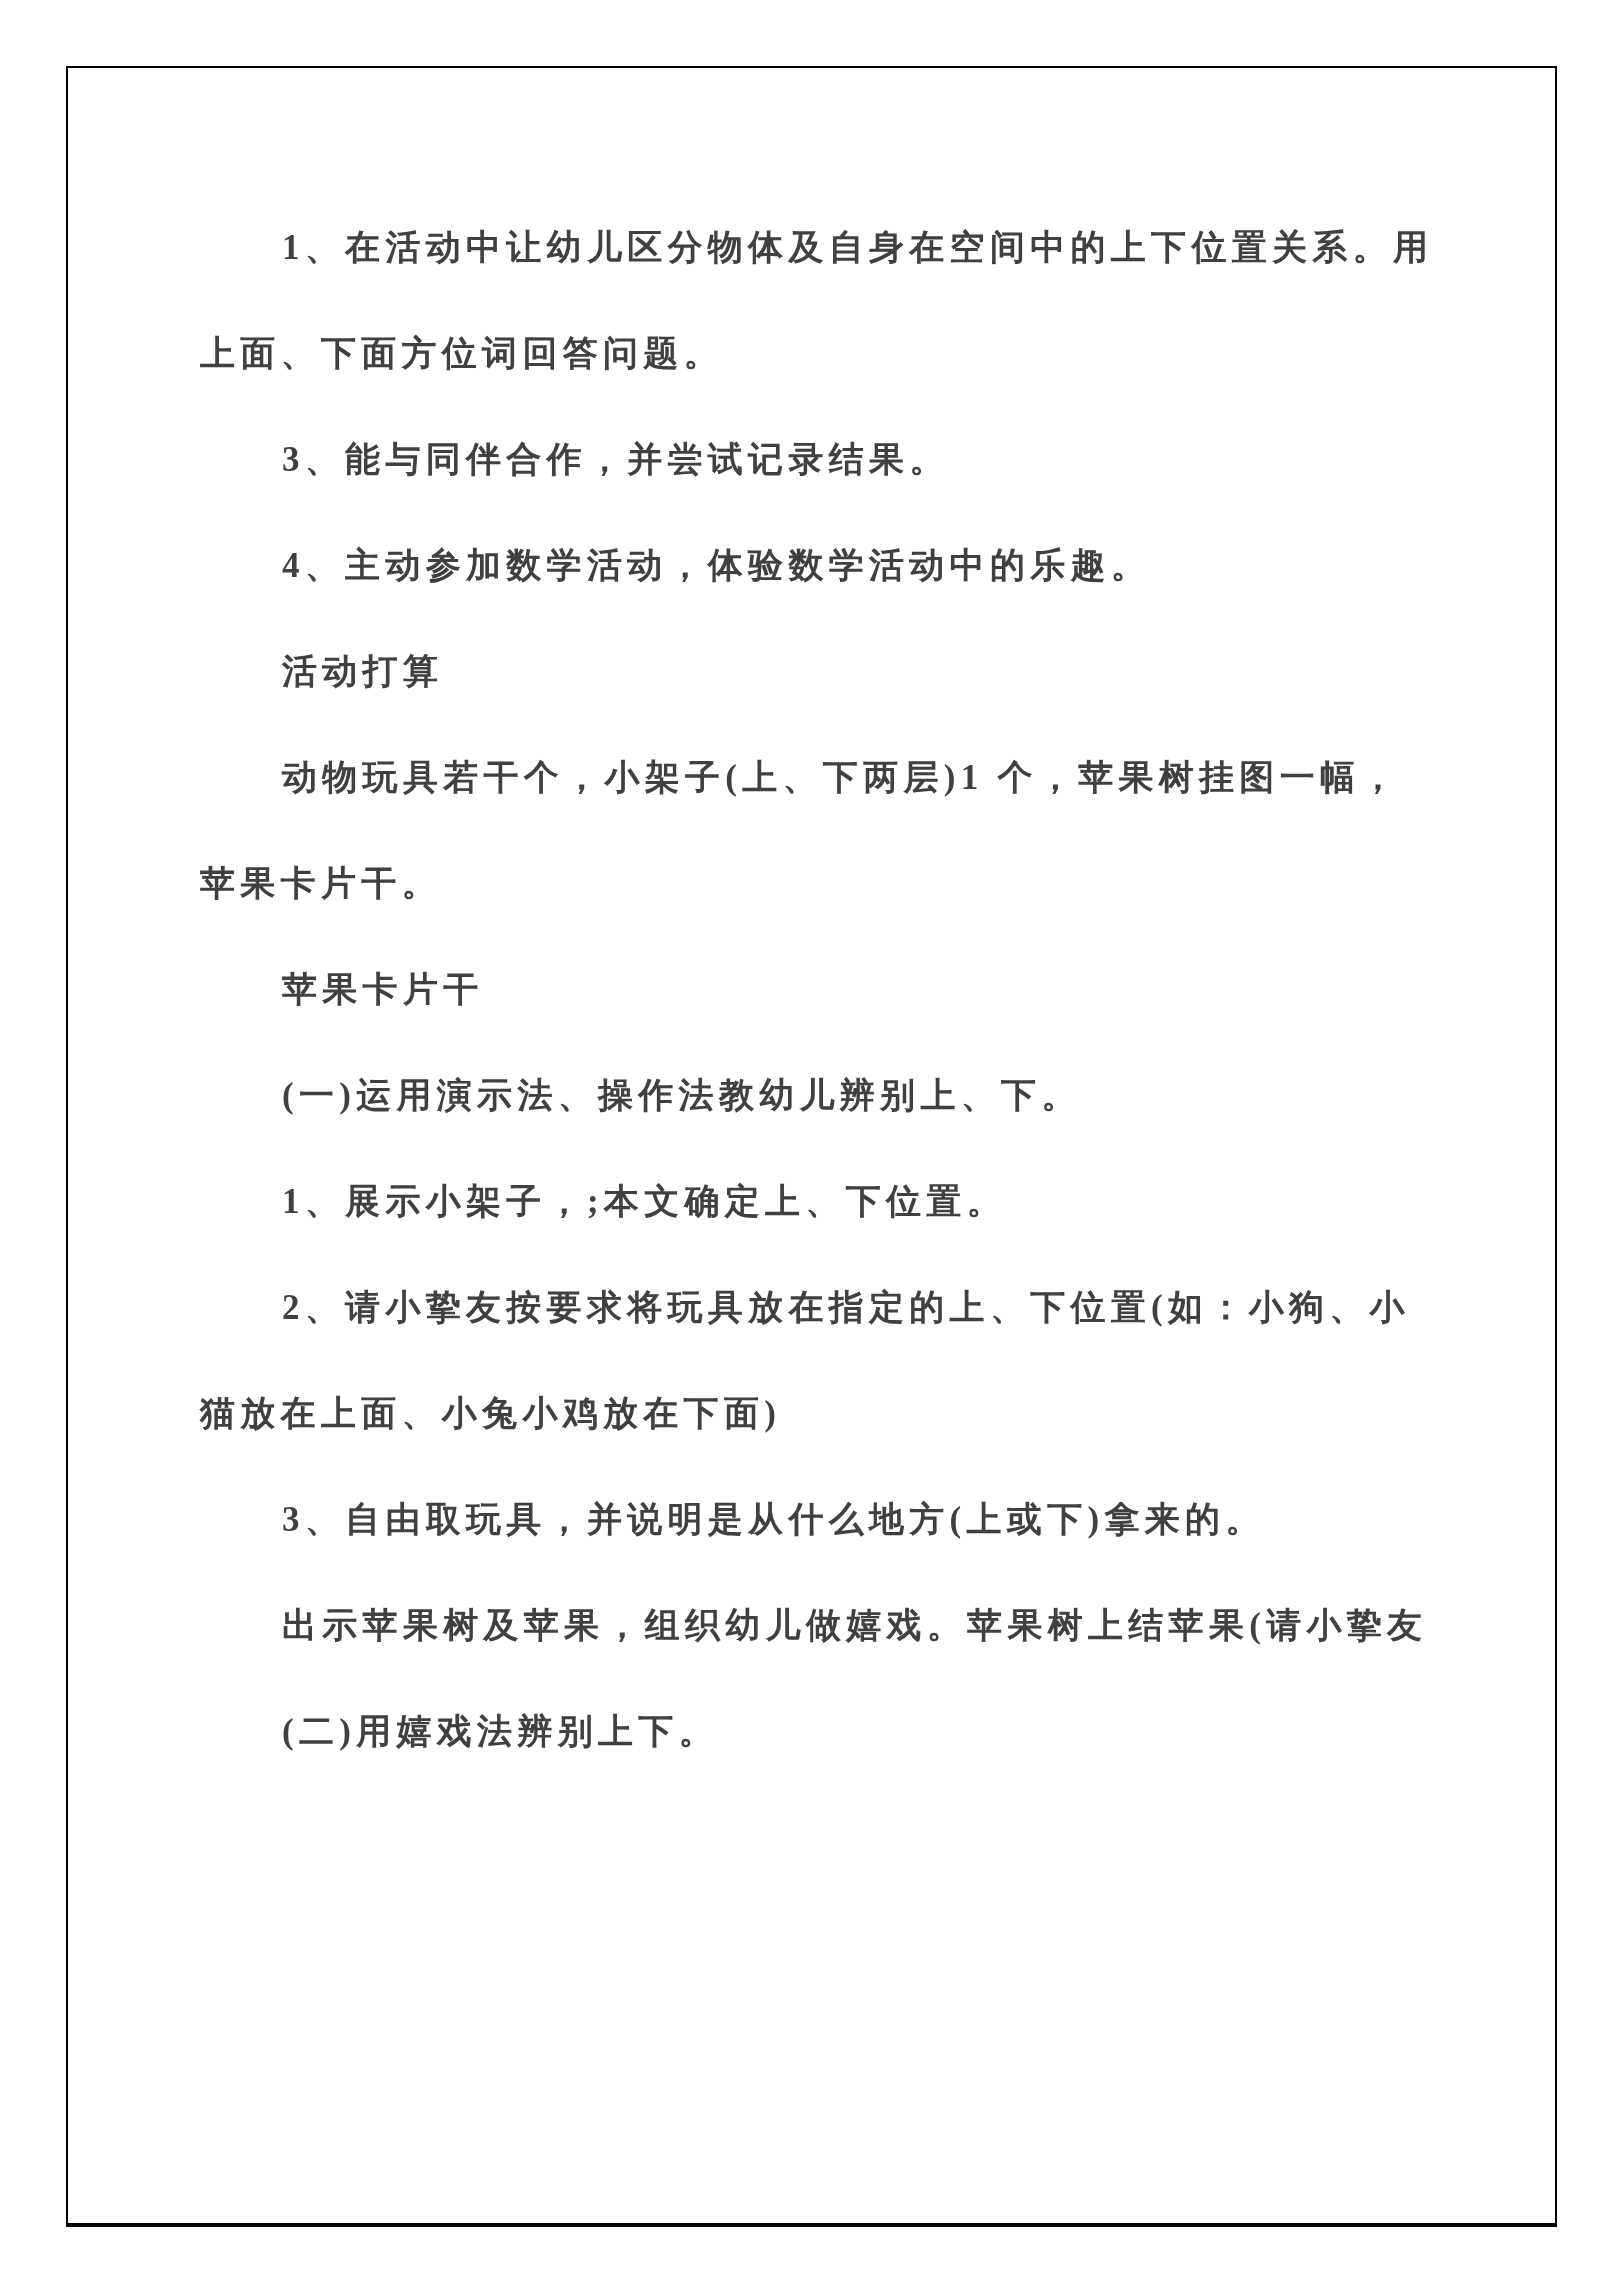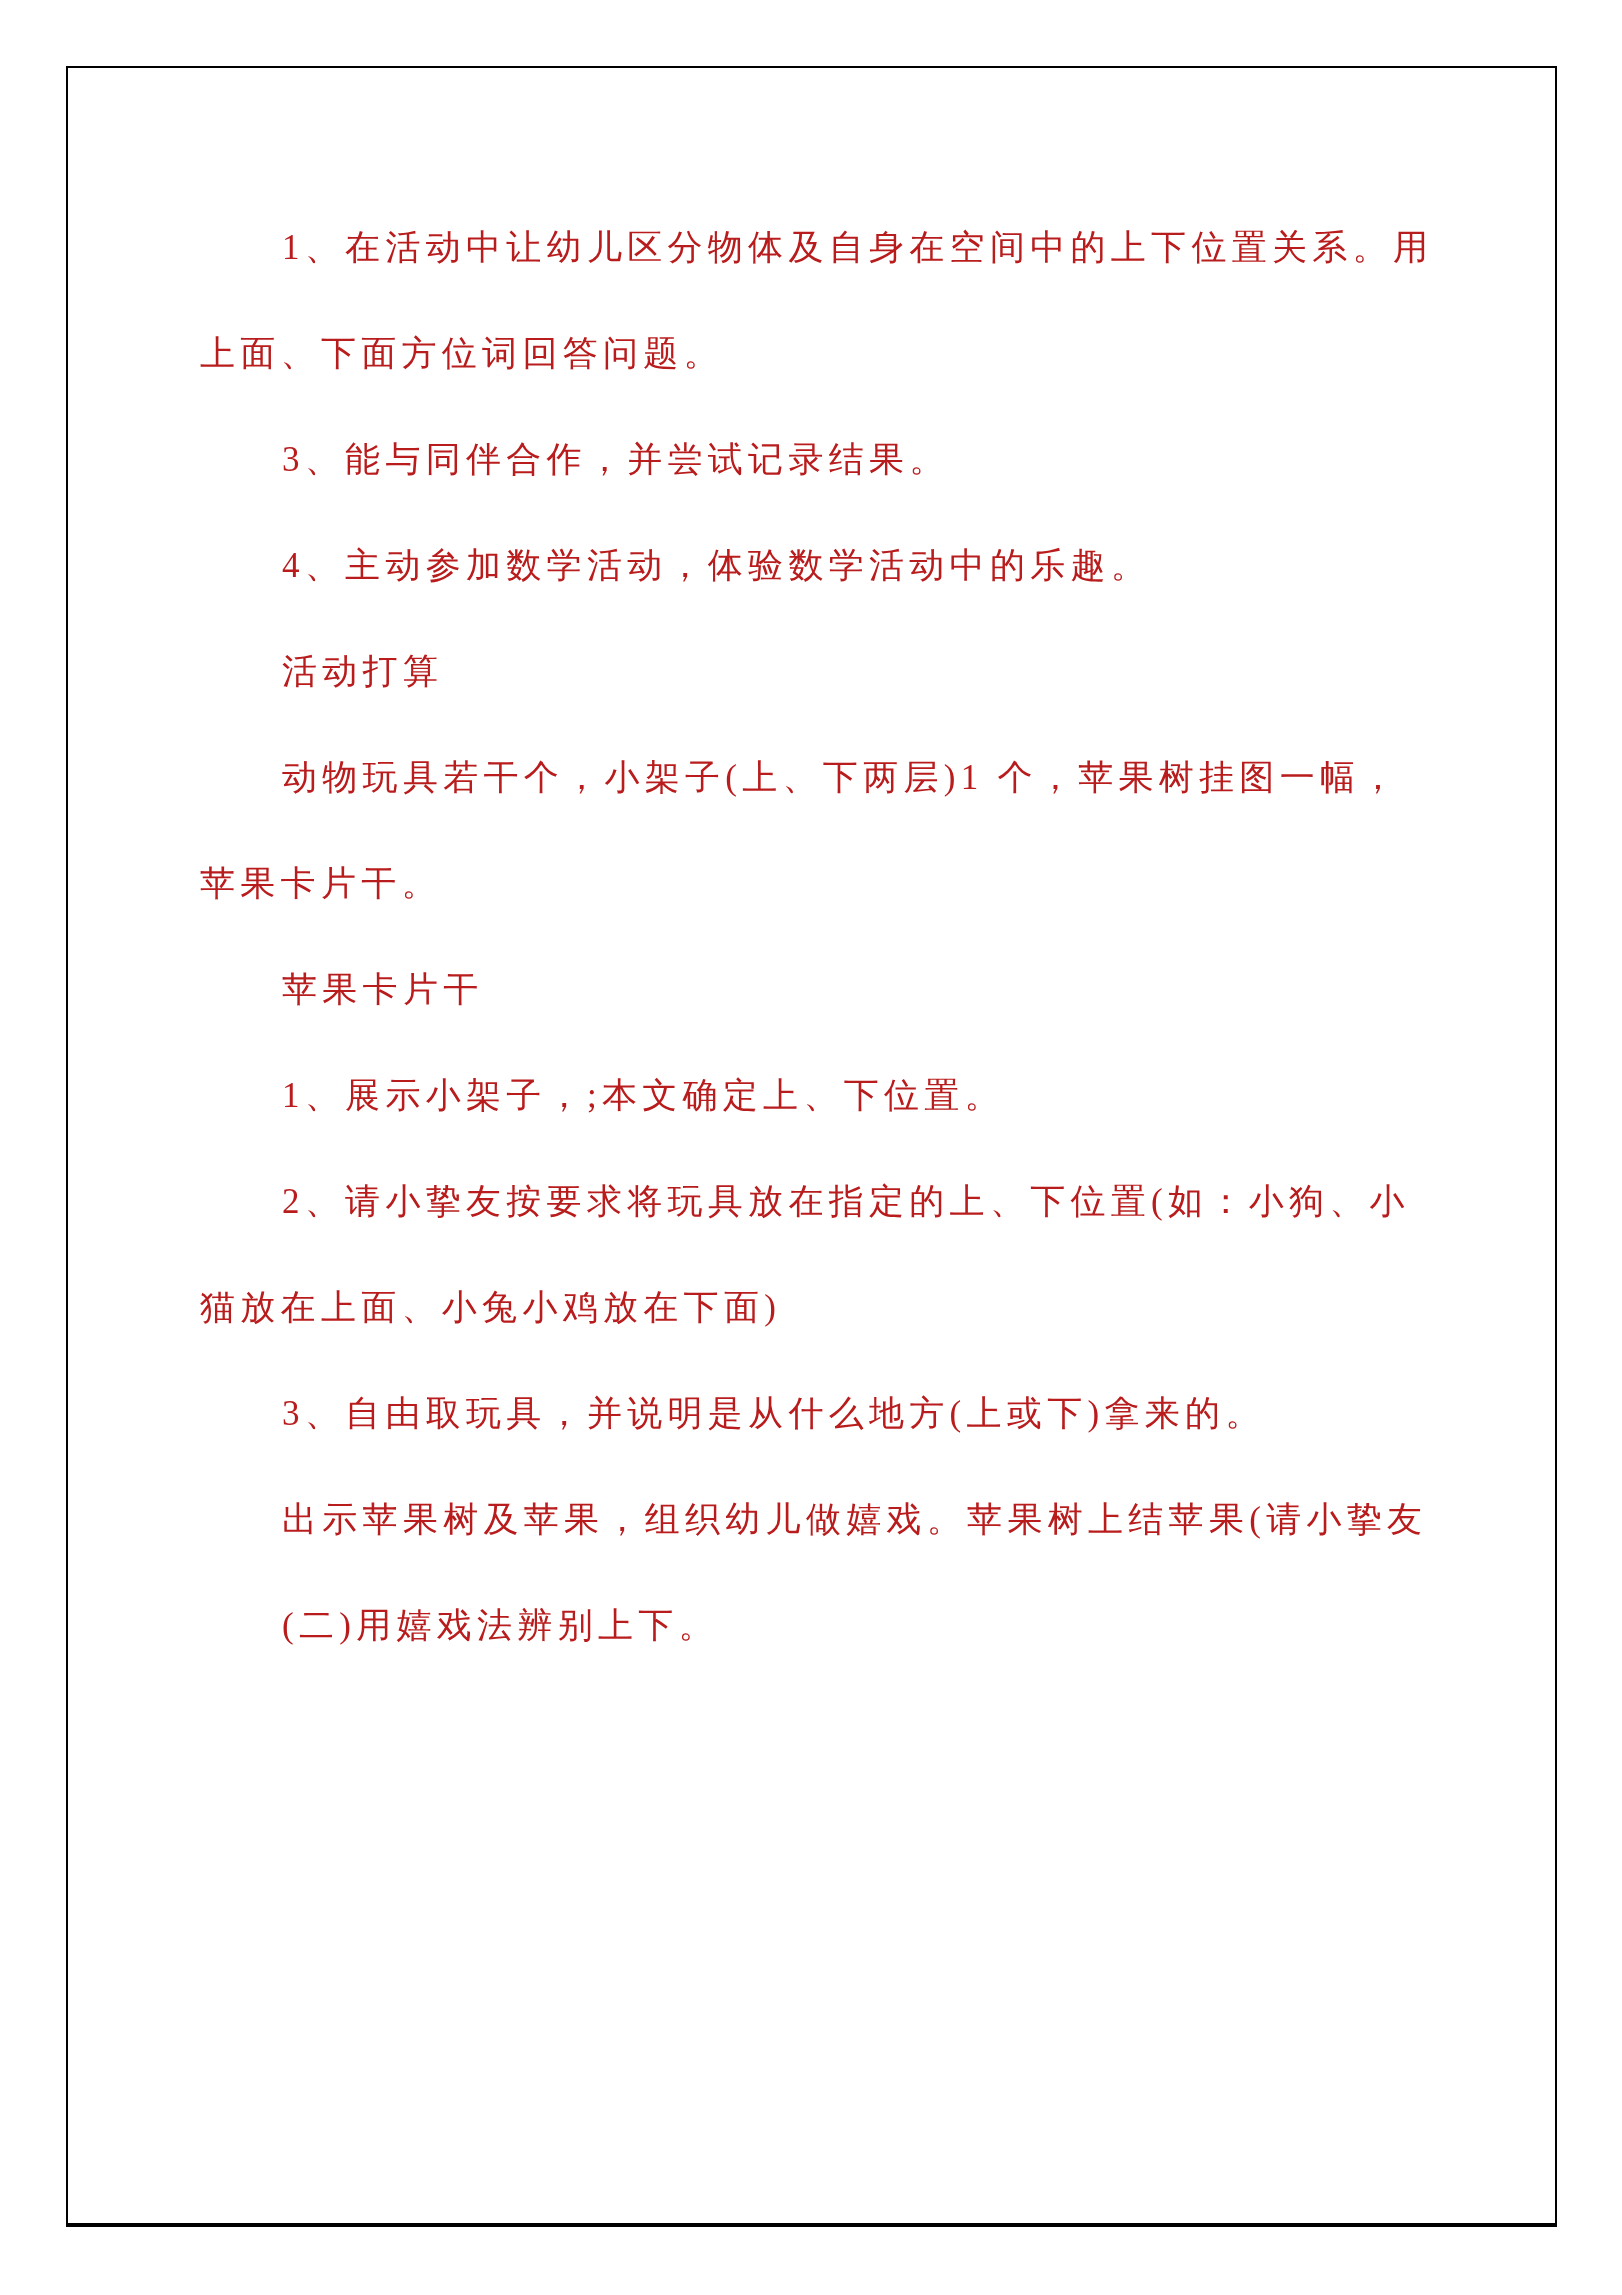--- a/index.html
+++ b/index.html
@@ -44,8 +44,9 @@
     font-size: 35px;
     letter-spacing: 5.3px;
     white-space: nowrap;
-    color: #b91c1c;
+    color: #404040;
     overflow: visible;
+    font-weight: bold;
   }
   .line.indent {
     padding-left: 82px;

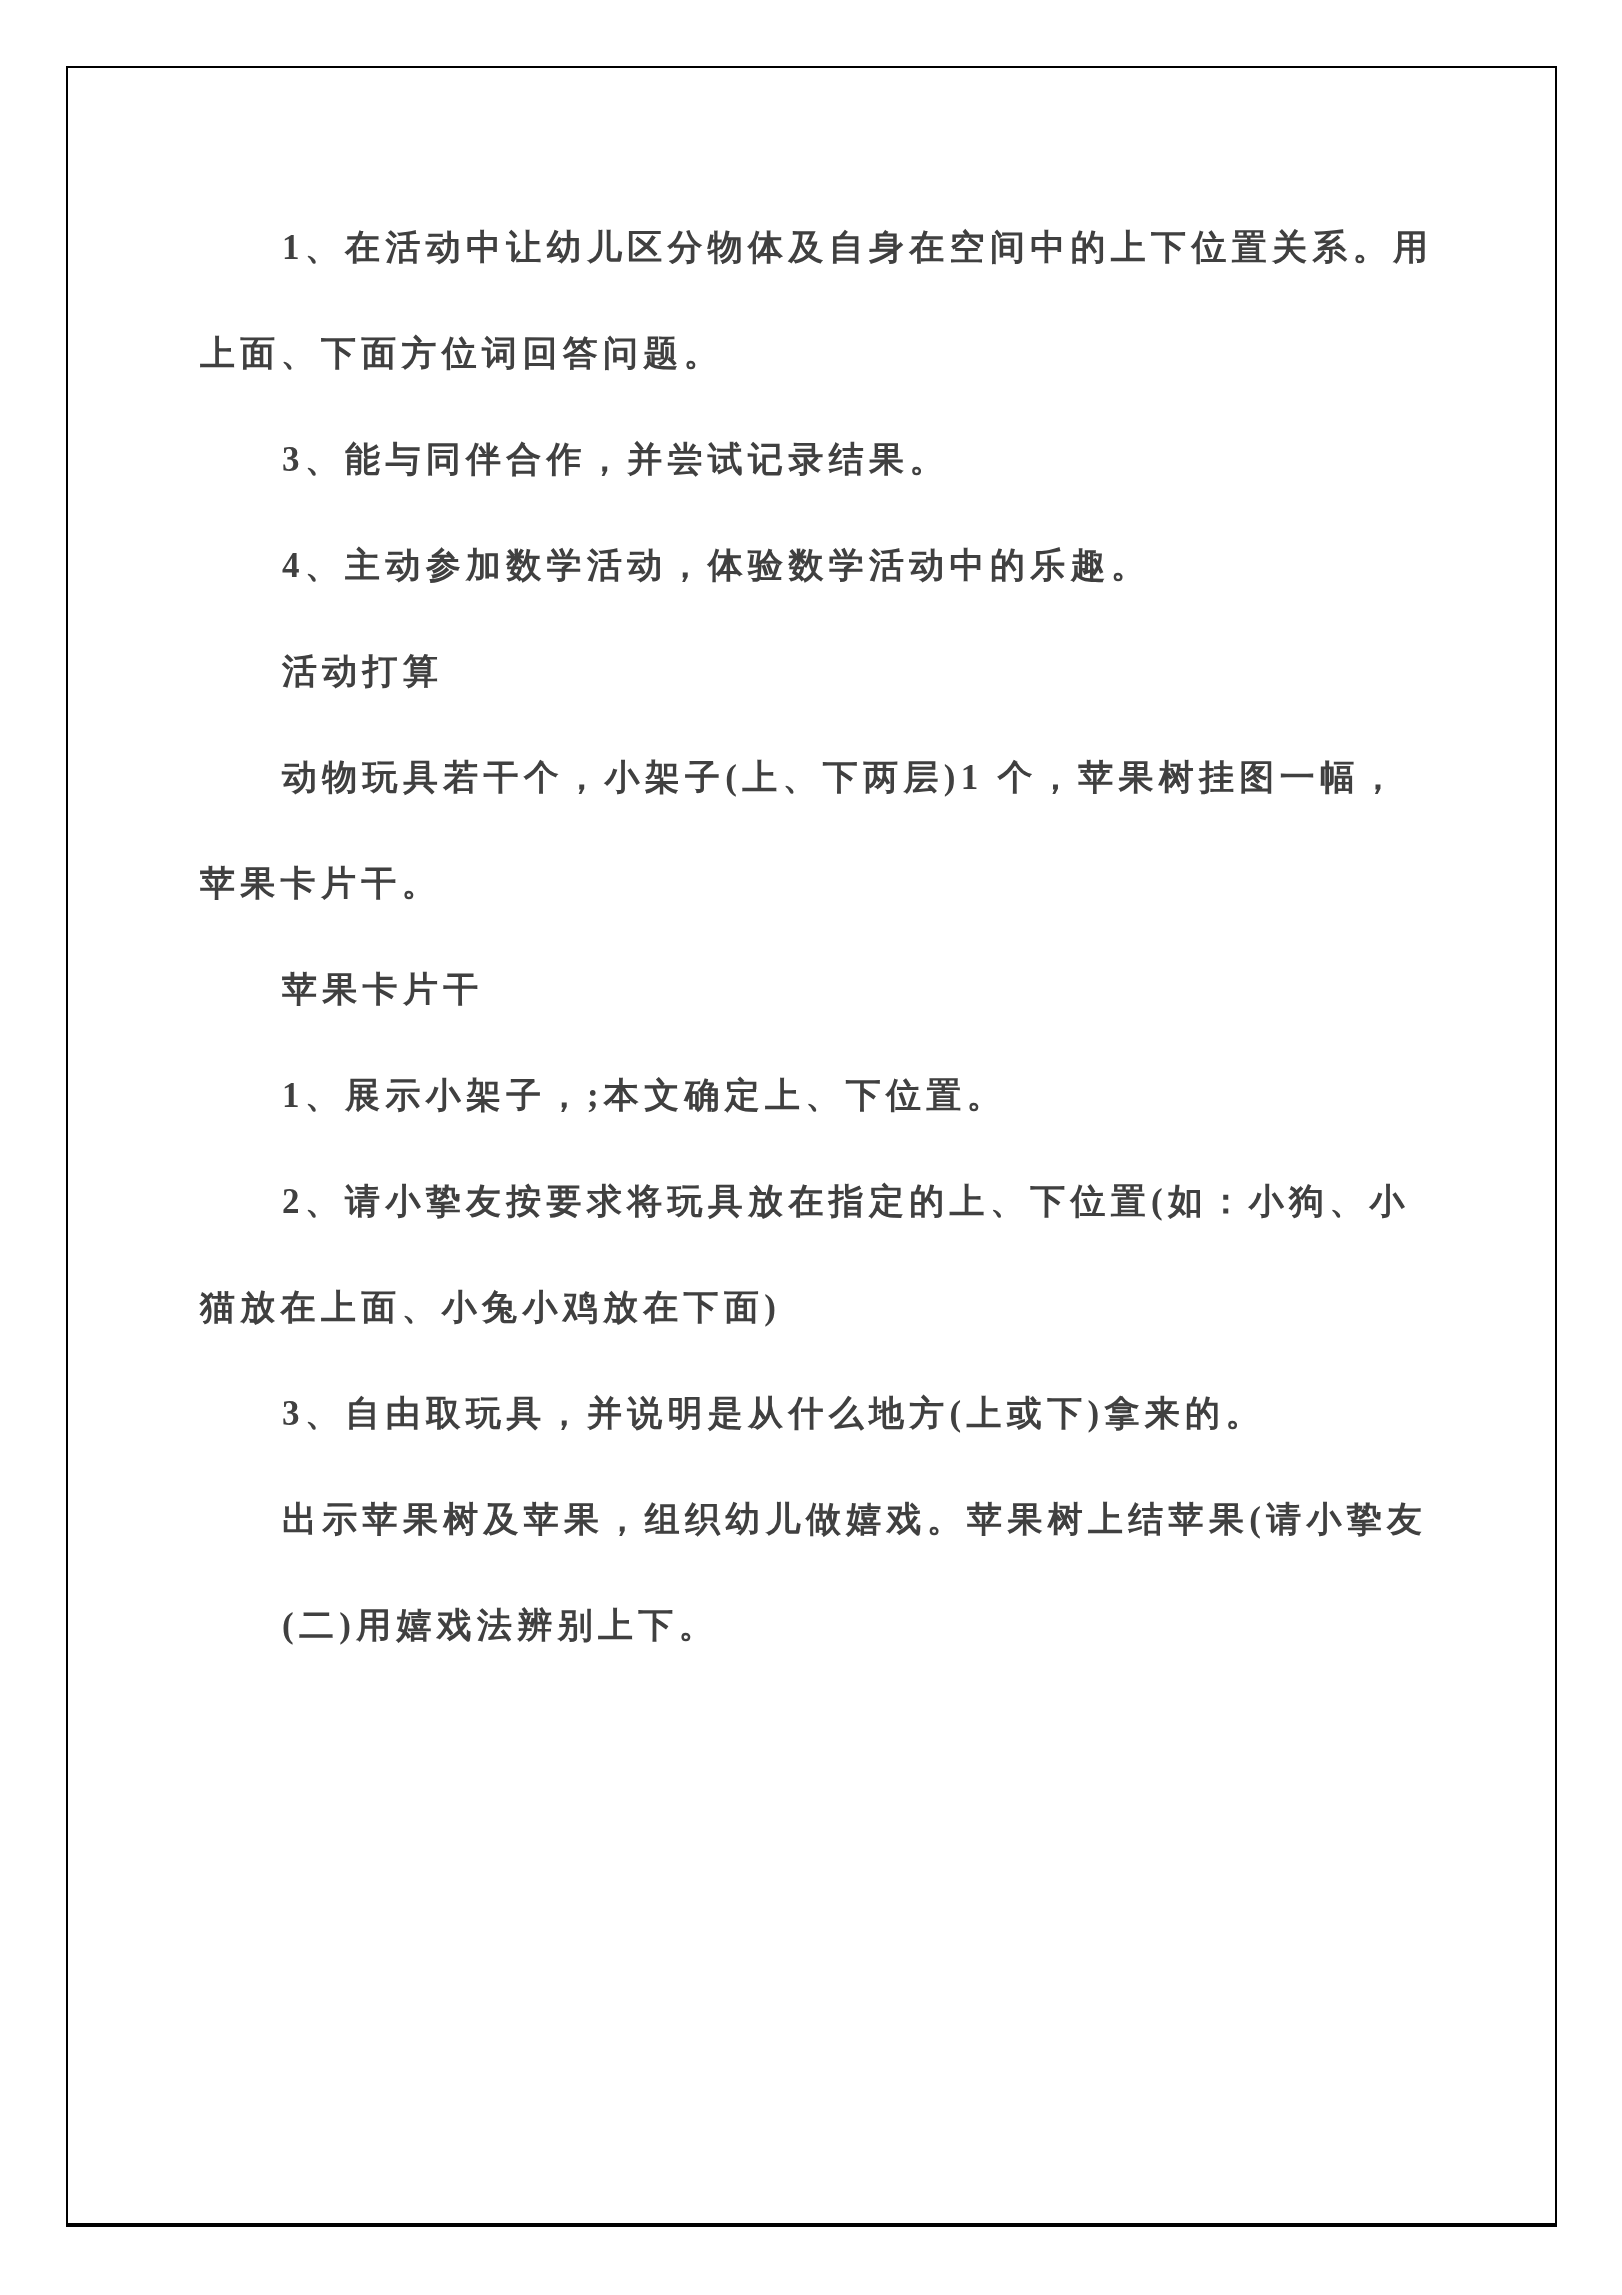--- a/index.html
+++ b/index.html
@@ -82,6 +82,7 @@
         <div class="line indent">动物玩具若干个，小架子(上、下两层)1 个，苹果树挂图一幅，</div>
         <div class="line">苹果卡片干。</div>
         <div class="line indent">苹果卡片干</div>
+        <div class="line indent">(一)运用演示法、操作法教幼儿辨别上、下。</div>
         <div class="line indent">1、展示小架子，;本文确定上、下位置。</div>
         <div class="line indent">2、请小挚友按要求将玩具放在指定的上、下位置(如：小狗、小</div>
         <div class="line">猫放在上面、小兔小鸡放在下面)</div>

